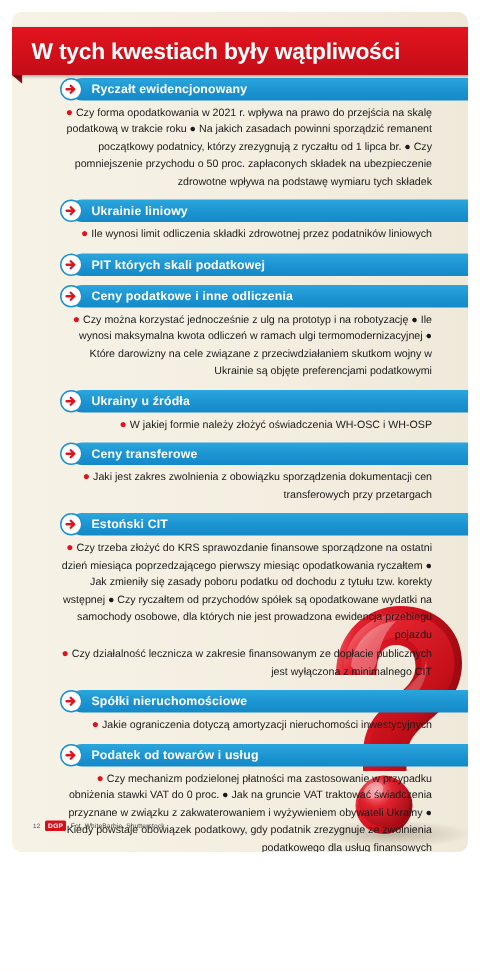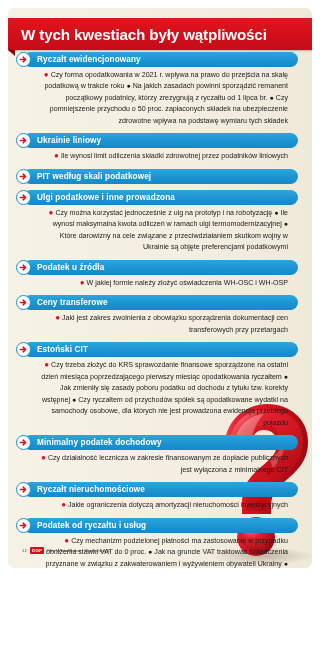--- a/index.html
+++ b/index.html
@@ -82,6 +82,7 @@
     margin-bottom:3px;
     display:flex;
     align-items:center;
+    margin-left:24px;
   }
   .sec-pill{
     position:absolute;

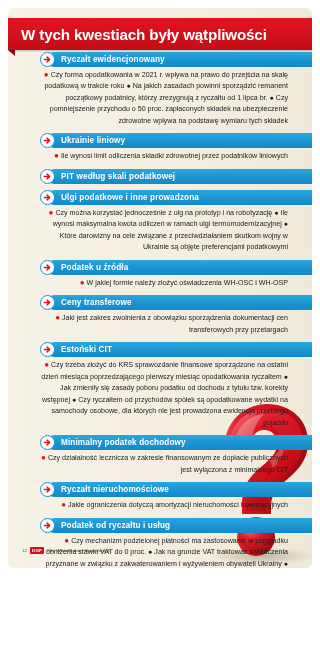--- a/index.html
+++ b/index.html
@@ -235,7 +235,7 @@
               <path d="M1.5 5 h5.2 M4.6 2.4 L7.3 5 L4.6 7.6" stroke="#e0131d" stroke-width="1.7" fill="none" stroke-linecap="round" stroke-linejoin="round"></path>
             </svg>
         </span>
-        <span class="sec-title">PIT według skali podatkowej</span>
+        <span class="sec-title">PIT których skali podatkowej</span>
       </div>
 
       <div class="sec-head">

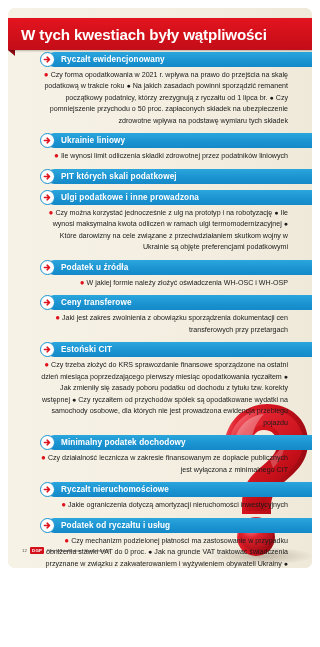--- a/index.html
+++ b/index.html
@@ -245,7 +245,7 @@
               <path d="M1.5 5 h5.2 M4.6 2.4 L7.3 5 L4.6 7.6" stroke="#e0131d" stroke-width="1.7" fill="none" stroke-linecap="round" stroke-linejoin="round"></path>
             </svg>
         </span>
-        <span class="sec-title">Ulgi podatkowe i inne prowadzona</span>
+        <span class="sec-title">Ceny podatkowe i inne odliczenia</span>
       </div>
       <div class="sec-body"><span class="q-dot">●</span> <span>Czy można korzystać jednocześnie z ulg na prototyp i na robotyzację ● Ile wynosi maksymalna kwota odliczeń w ramach ulgi termomodernizacyjnej ● Które darowizny na cele związane z przeciwdziałaniem skutkom wojny w Ukrainie są objęte preferencjami podatkowymi</span></div>
 

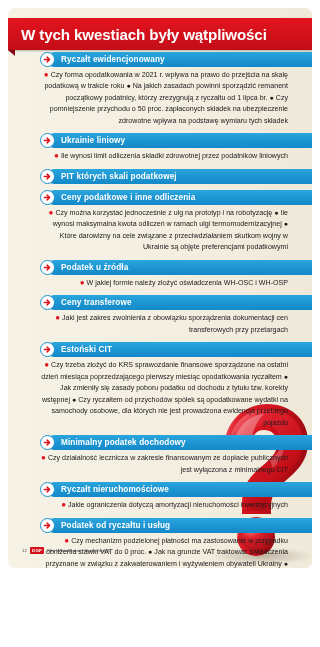--- a/index.html
+++ b/index.html
@@ -256,7 +256,7 @@
               <path d="M1.5 5 h5.2 M4.6 2.4 L7.3 5 L4.6 7.6" stroke="#e0131d" stroke-width="1.7" fill="none" stroke-linecap="round" stroke-linejoin="round"></path>
             </svg>
         </span>
-        <span class="sec-title">Podatek u źródła</span>
+        <span class="sec-title">Ukrainy u źródła</span>
       </div>
       <div class="sec-body"><span class="q-dot">●</span> <span>W jakiej formie należy złożyć oświadczenia WH-OSC i WH-OSP</span></div>
 

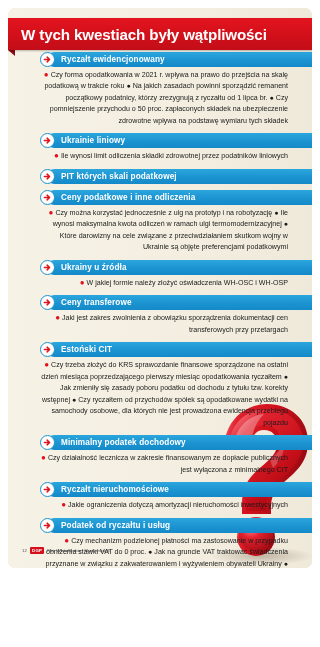--- a/index.html
+++ b/index.html
@@ -282,15 +282,6 @@
       </div>
       <div class="sec-body"><span class="q-dot">●</span> <span>Czy trzeba złożyć do KRS sprawozdanie finansowe sporządzone na ostatni dzień miesiąca poprzedzającego pierwszy miesiąc opodatkowania ryczałtem ● Jak zmieniły się zasady poboru podatku od dochodu z tytułu tzw. korekty wstępnej ● Czy ryczałtem od przychodów spółek są opodatkowane wydatki na samochody osobowe, dla których nie jest prowadzona ewidencja przebiegu pojazdu</span></div>
 
-      <div class="sec-head">
-        <div class="sec-pill"></div>
-        <span class="sec-bullet">
-          <svg width="9" height="9" viewBox="0 0 10 10">
-              <path d="M1.5 5 h5.2 M4.6 2.4 L7.3 5 L4.6 7.6" stroke="#e0131d" stroke-width="1.7" fill="none" stroke-linecap="round" stroke-linejoin="round"></path>
-            </svg>
-        </span>
-        <span class="sec-title">Minimalny podatek dochodowy</span>
-      </div>
       <div class="sec-body"><span class="q-dot">●</span> <span>Czy działalność lecznicza w zakresie finansowanym ze dopłacie publicznych jest wyłączona z minimalnego CIT</span></div>
 
       <div class="sec-head">

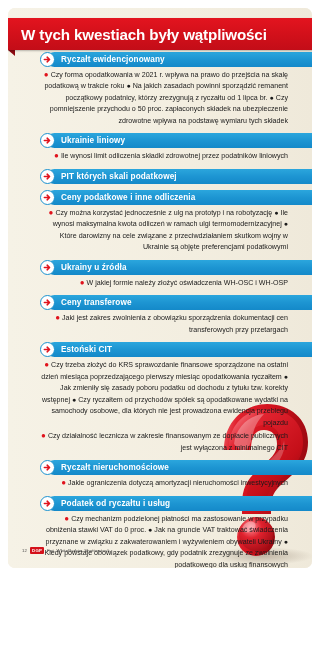--- a/index.html
+++ b/index.html
@@ -291,7 +291,7 @@
               <path d="M1.5 5 h5.2 M4.6 2.4 L7.3 5 L4.6 7.6" stroke="#e0131d" stroke-width="1.7" fill="none" stroke-linecap="round" stroke-linejoin="round"></path>
             </svg>
         </span>
-        <span class="sec-title">Ryczałt nieruchomościowe</span>
+        <span class="sec-title">Spółki nieruchomościowe</span>
       </div>
       <div class="sec-body"><span class="q-dot">●</span> <span>Jakie ograniczenia dotyczą amortyzacji nieruchomości inwestycyjnych</span></div>
 

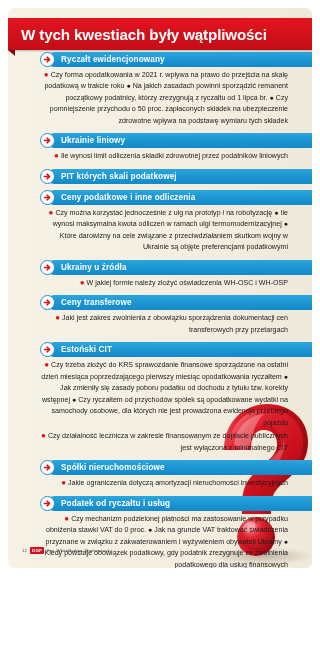--- a/index.html
+++ b/index.html
@@ -302,7 +302,7 @@
               <path d="M1.5 5 h5.2 M4.6 2.4 L7.3 5 L4.6 7.6" stroke="#e0131d" stroke-width="1.7" fill="none" stroke-linecap="round" stroke-linejoin="round"></path>
             </svg>
         </span>
-        <span class="sec-title">Podatek od ryczałtu i usług</span>
+        <span class="sec-title">Podatek od towarów i usług</span>
       </div>
       <div class="sec-body"><span class="q-dot">●</span> <span>Czy mechanizm podzielonej płatności ma zastosowanie w przypadku obniżenia stawki VAT do 0 proc. ● Jak na gruncie VAT traktować świadczenia przyznane w związku z zakwaterowaniem i wyżywieniem obywateli Ukrainy ● Kiedy powstaje obowiązek podatkowy, gdy podatnik zrezygnuje ze zwolnienia podatkowego dla usług finansowych</span></div>
 

